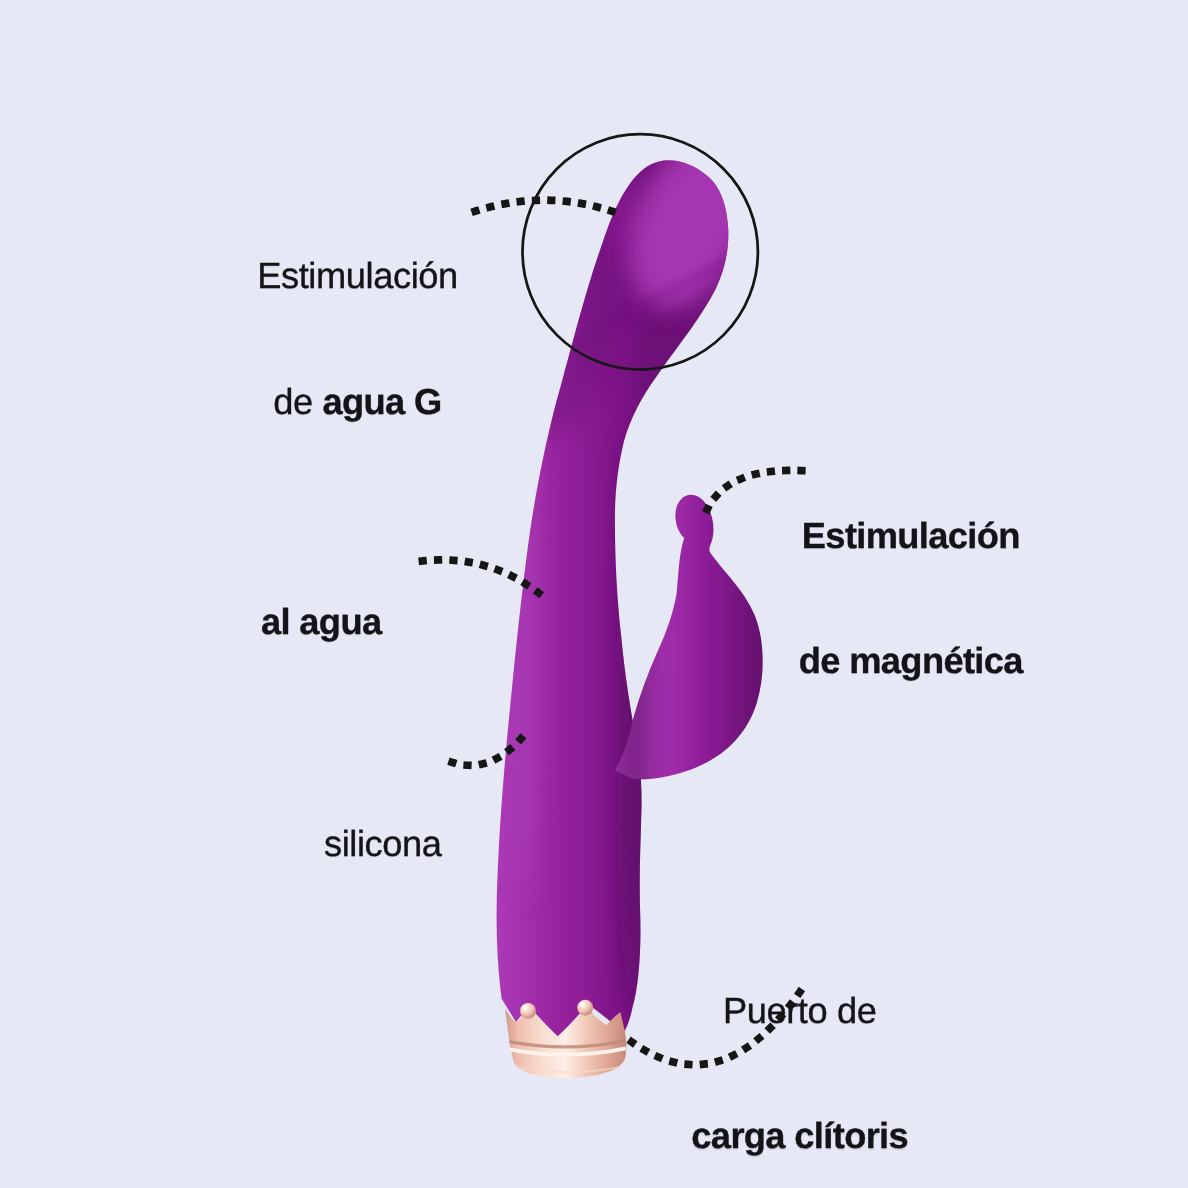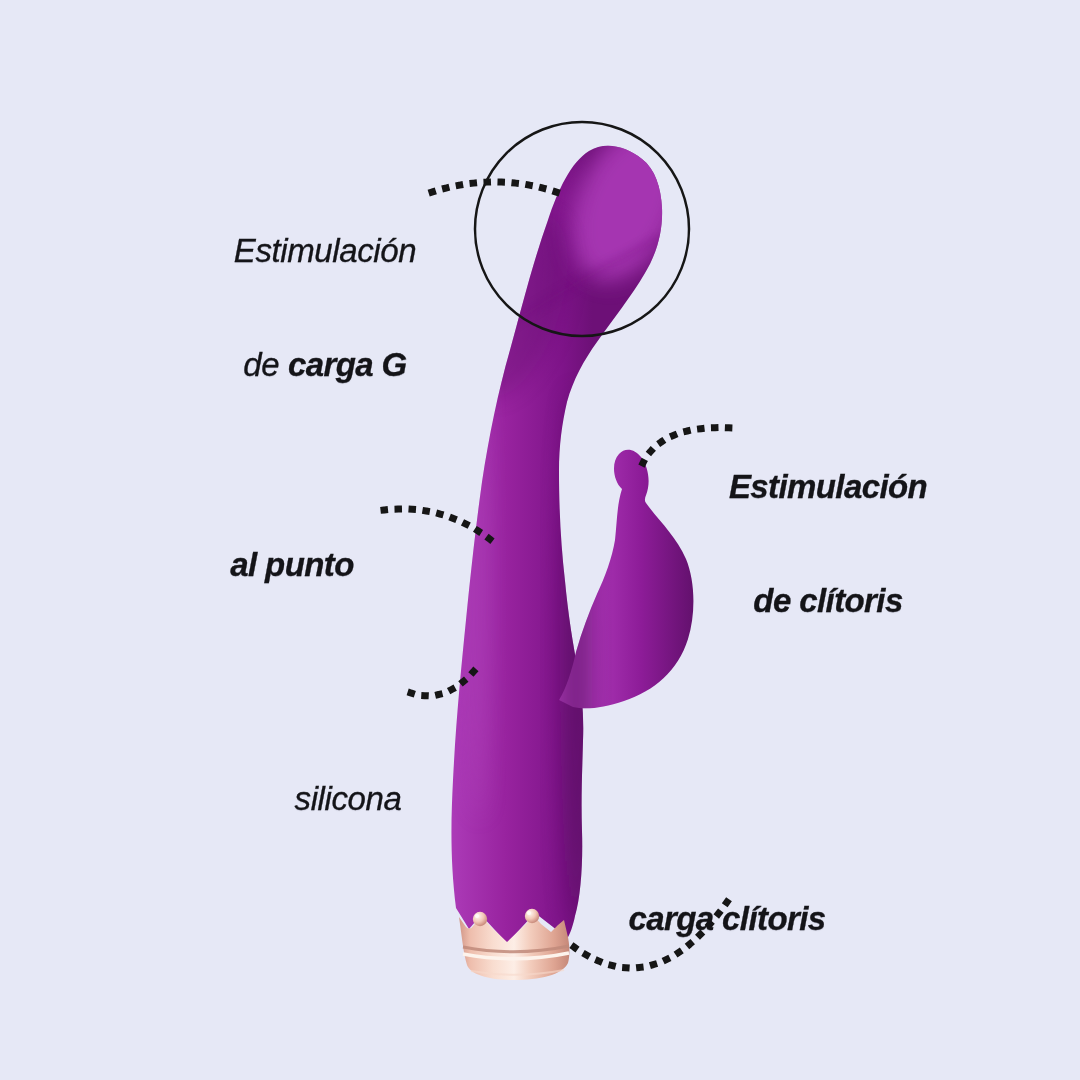--- a/index.html
+++ b/index.html
@@ -10,7 +10,7 @@
     background: #e6e8f6;
     font-family: "Liberation Sans", "DejaVu Sans", sans-serif;
   }
-  #stage { position: absolute; inset: 0; width: 1080px; height: 1080px; font-style: italic; }
+  #stage { position: absolute; inset: 0; width: 1080px; height: 1080px; }
   svg.art { position: absolute; left: 0; top: 0; width: 1080px; height: 1080px; display: block; }
   .label {
     position: absolute;

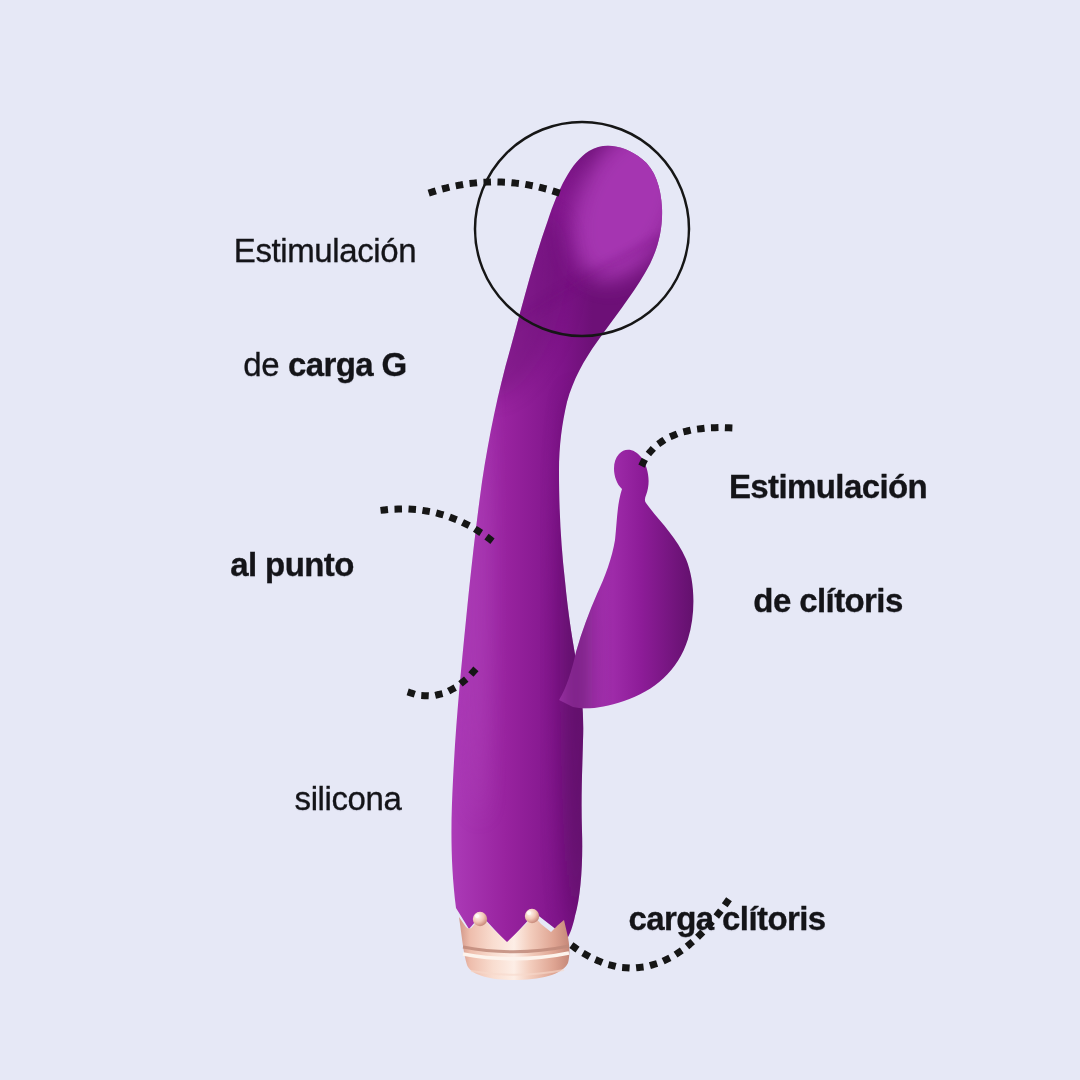--- a/index.html
+++ b/index.html
@@ -150,7 +150,7 @@
 
   <div class="label" style="left:175px; top:156px;">
     <span class="line">Estimulación</span>
-    <span class="line"><span>de </span><span class="bold">carga G</span></span>
+    <span class="line"><span>de </span><span class="bold">agua G</span></span>
   </div>
 
   <div class="label allbold" style="left:678px; top:392px;">

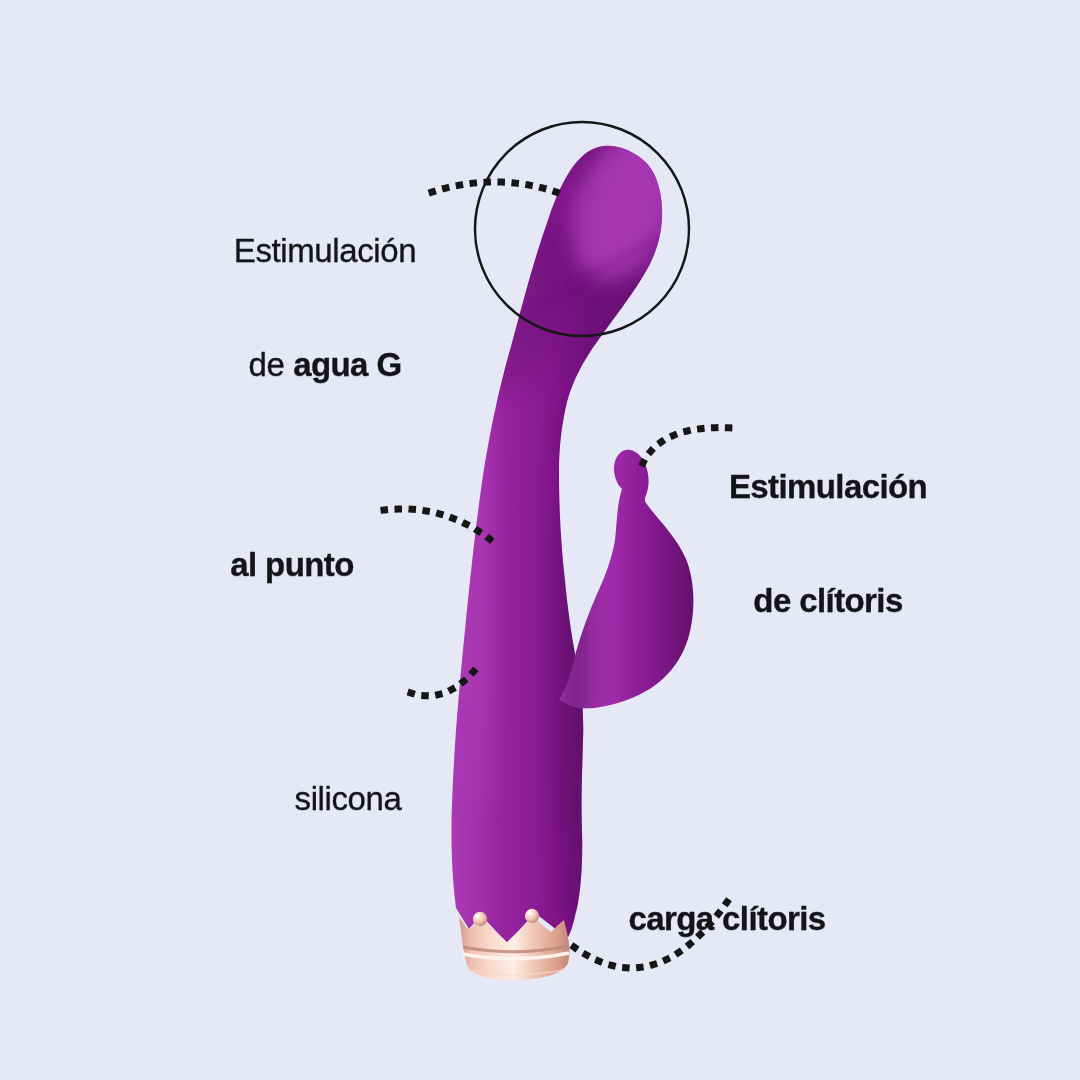--- a/index.html
+++ b/index.html
@@ -159,7 +159,7 @@
   </div>
 
   <div class="label allbold" style="left:142px; top:470px;">
-    <span class="line">al punto</span>
+    <span class="line">al agua</span>
   </div>
 
   <div class="label" style="left:198px; top:704px;">

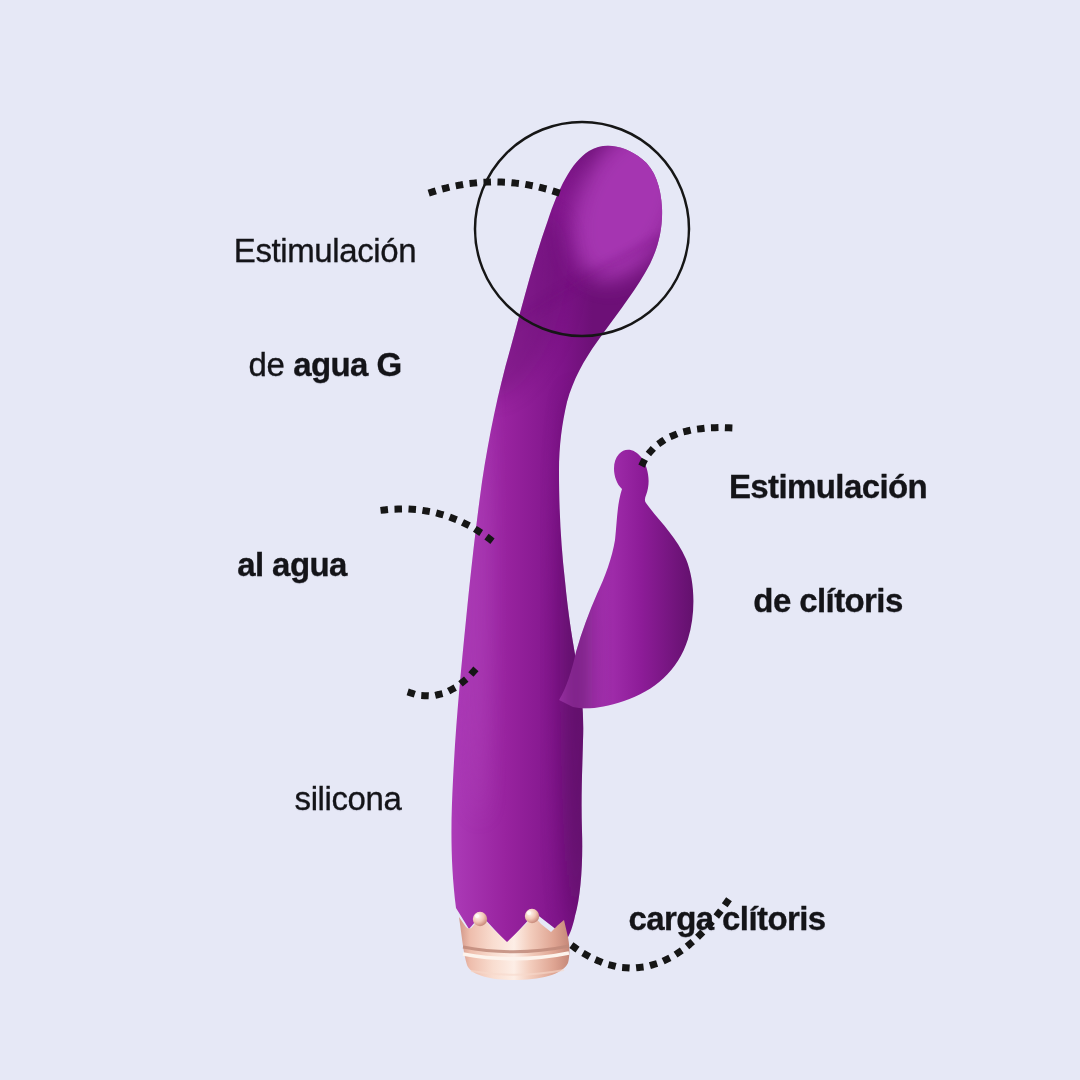--- a/index.html
+++ b/index.html
@@ -155,7 +155,7 @@
 
   <div class="label allbold" style="left:678px; top:392px;">
     <span class="line">Estimulación</span>
-    <span class="line">de clítoris</span>
+    <span class="line">de magnética</span>
   </div>
 
   <div class="label allbold" style="left:142px; top:470px;">

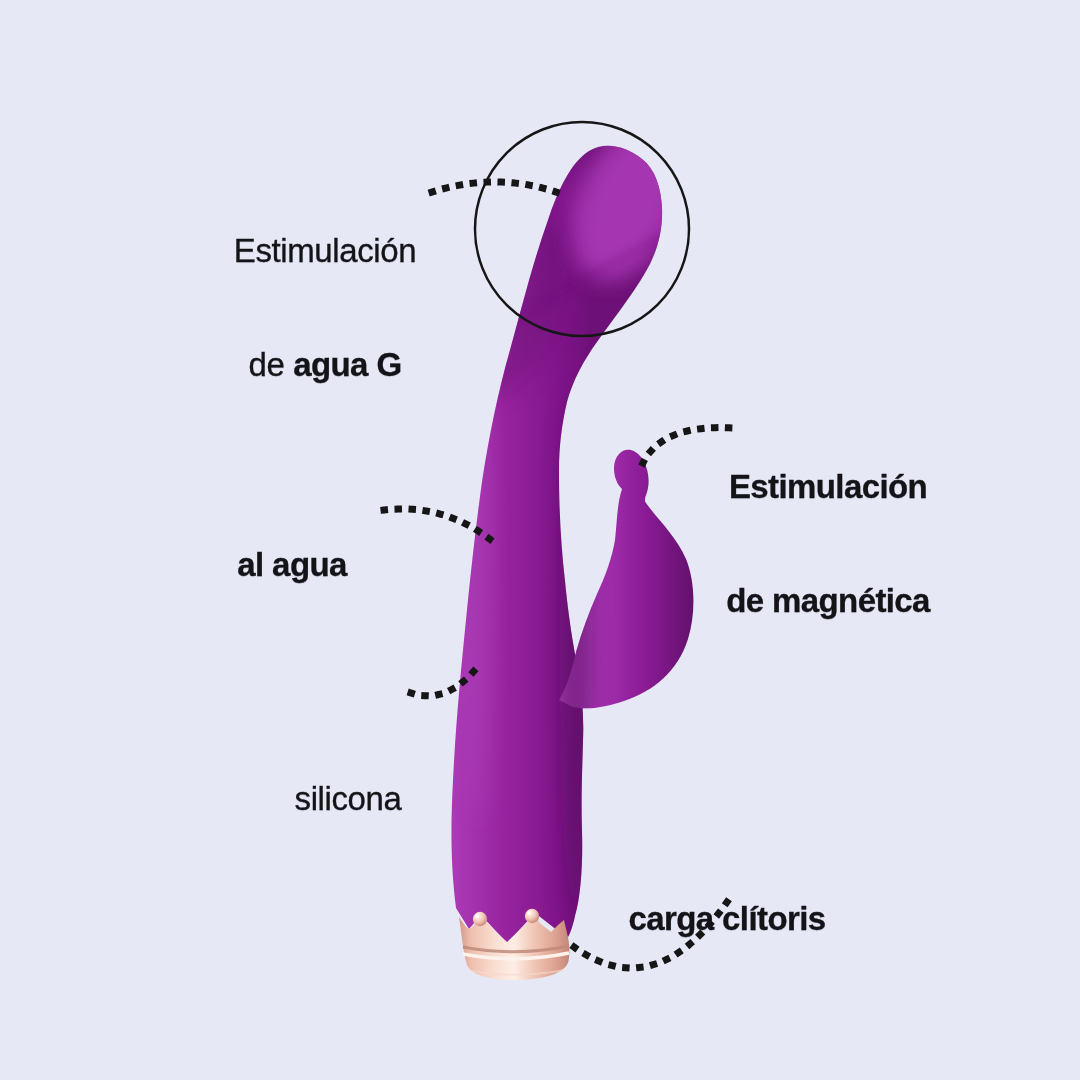--- a/index.html
+++ b/index.html
@@ -162,7 +162,7 @@
     <span class="line">al agua</span>
   </div>
 
-  <div class="label" style="left:198px; top:704px;">
+  <div class="label" style="left:198px; top:672px;">
     <span class="line">silicona</span>
   </div>
 

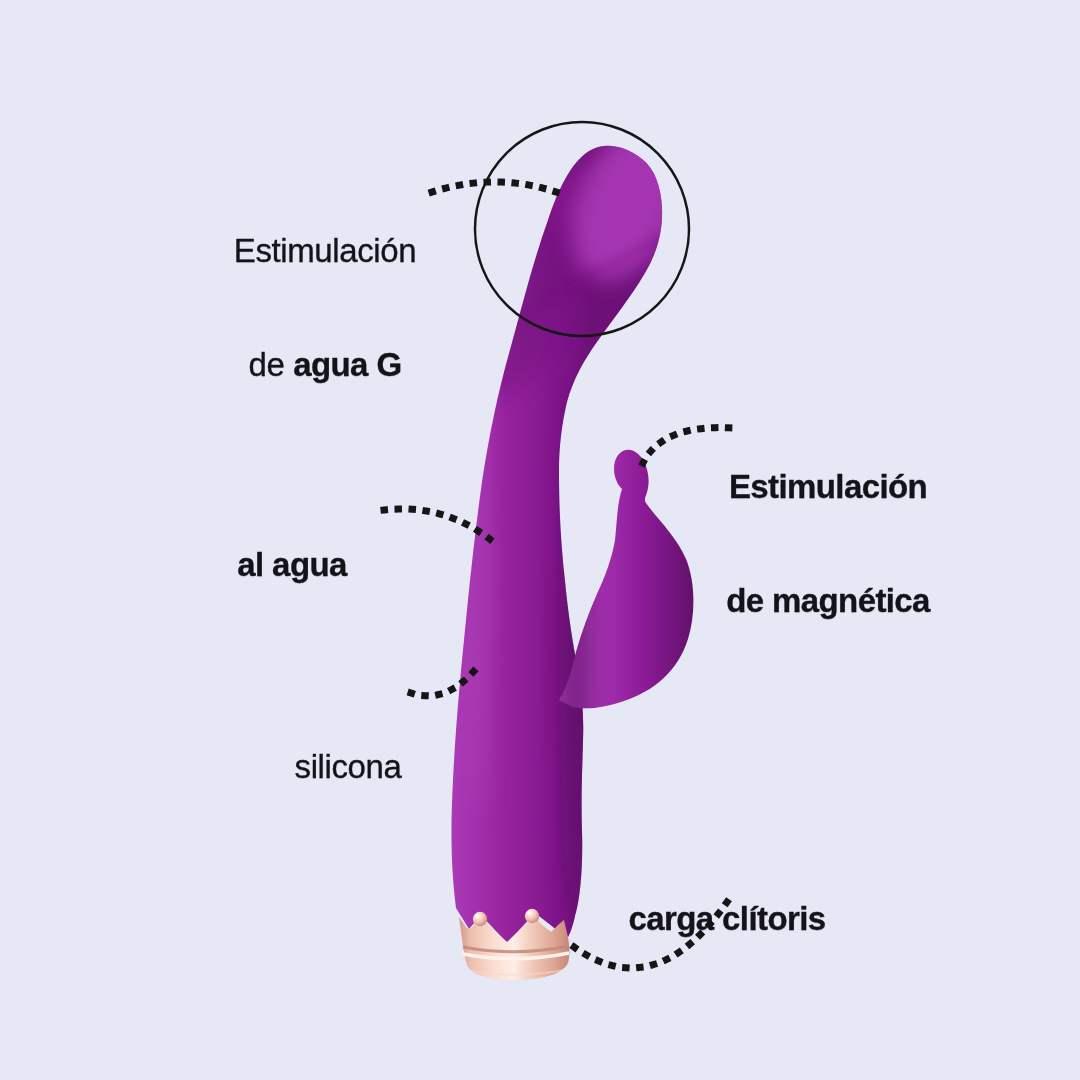--- a/index.html
+++ b/index.html
@@ -167,6 +167,7 @@
   </div>
 
   <div class="label" style="left:577px; top:824px;">
+    <span class="line">Puerto de</span>
     <span class="line bold">carga clítoris</span>
   </div>
 

